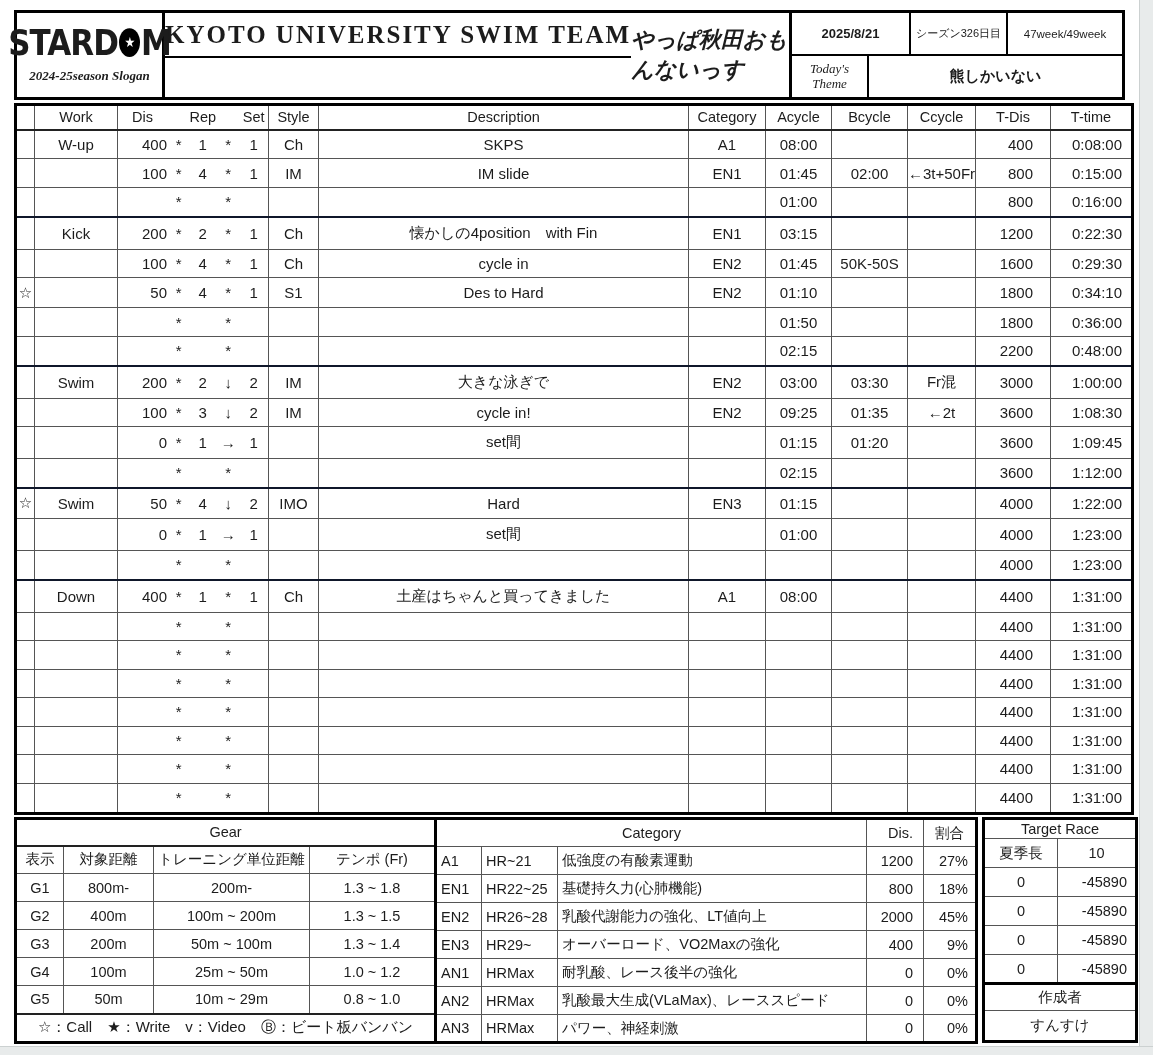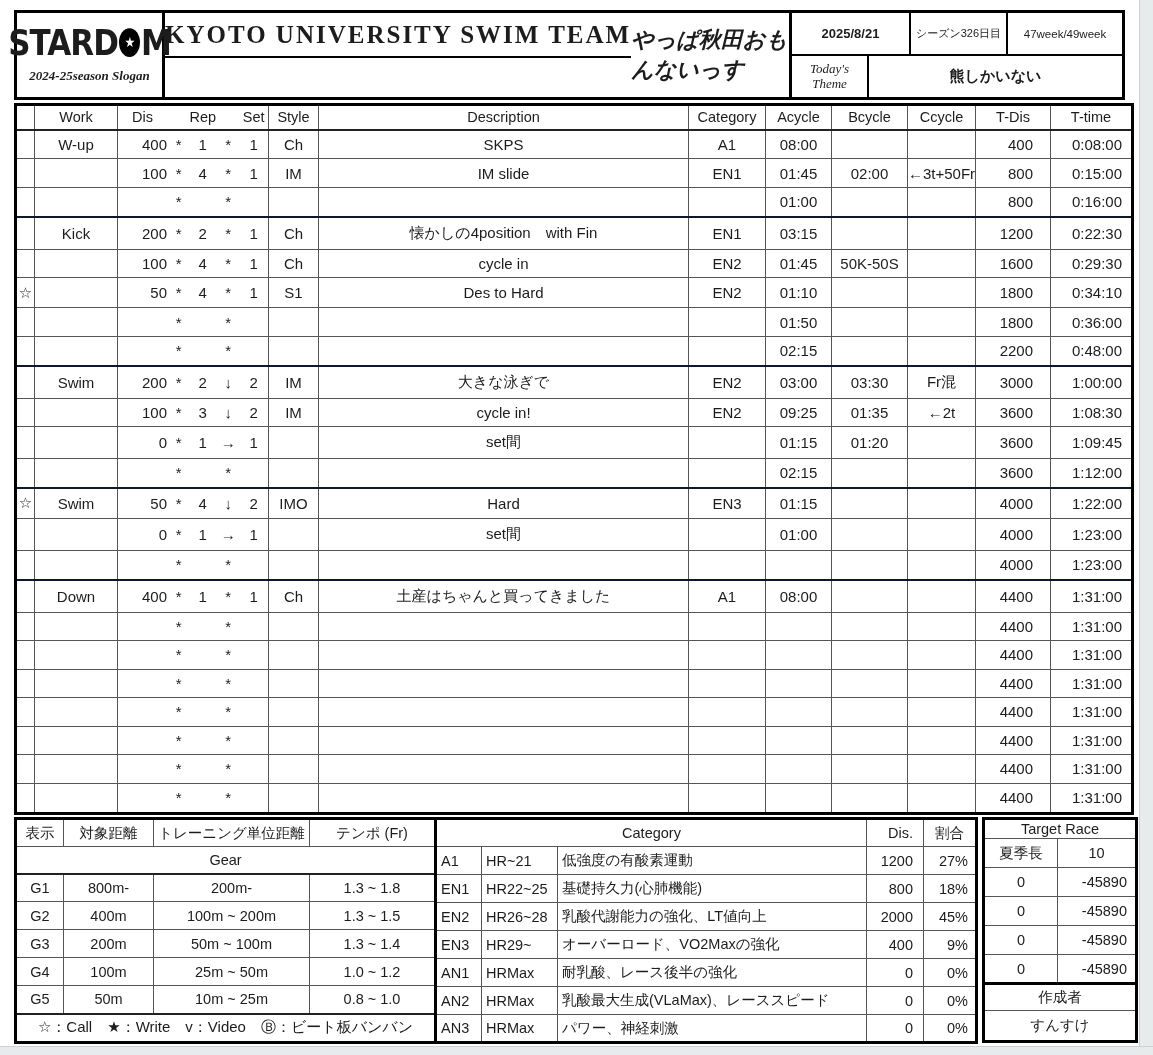--- a/index.html
+++ b/index.html
@@ -635,15 +635,15 @@
             <col style="width:126px">
           </colgroup>
         <thead>
+          <tr style="height:27px">
+              <th class="g-title" colspan="4">Gear</th>
+            </tr>
           <tr style="height:28px">
             <th>表示</th>
             <th>対象距離</th>
             <th>トレーニング単位距離</th>
             <th>テンポ (Fr)</th>
           </tr>
-          <tr style="height:27px">
-              <th class="g-title" colspan="4">Gear</th>
-            </tr>
         </thead>
         <tbody>
             <tr style="height:28px">

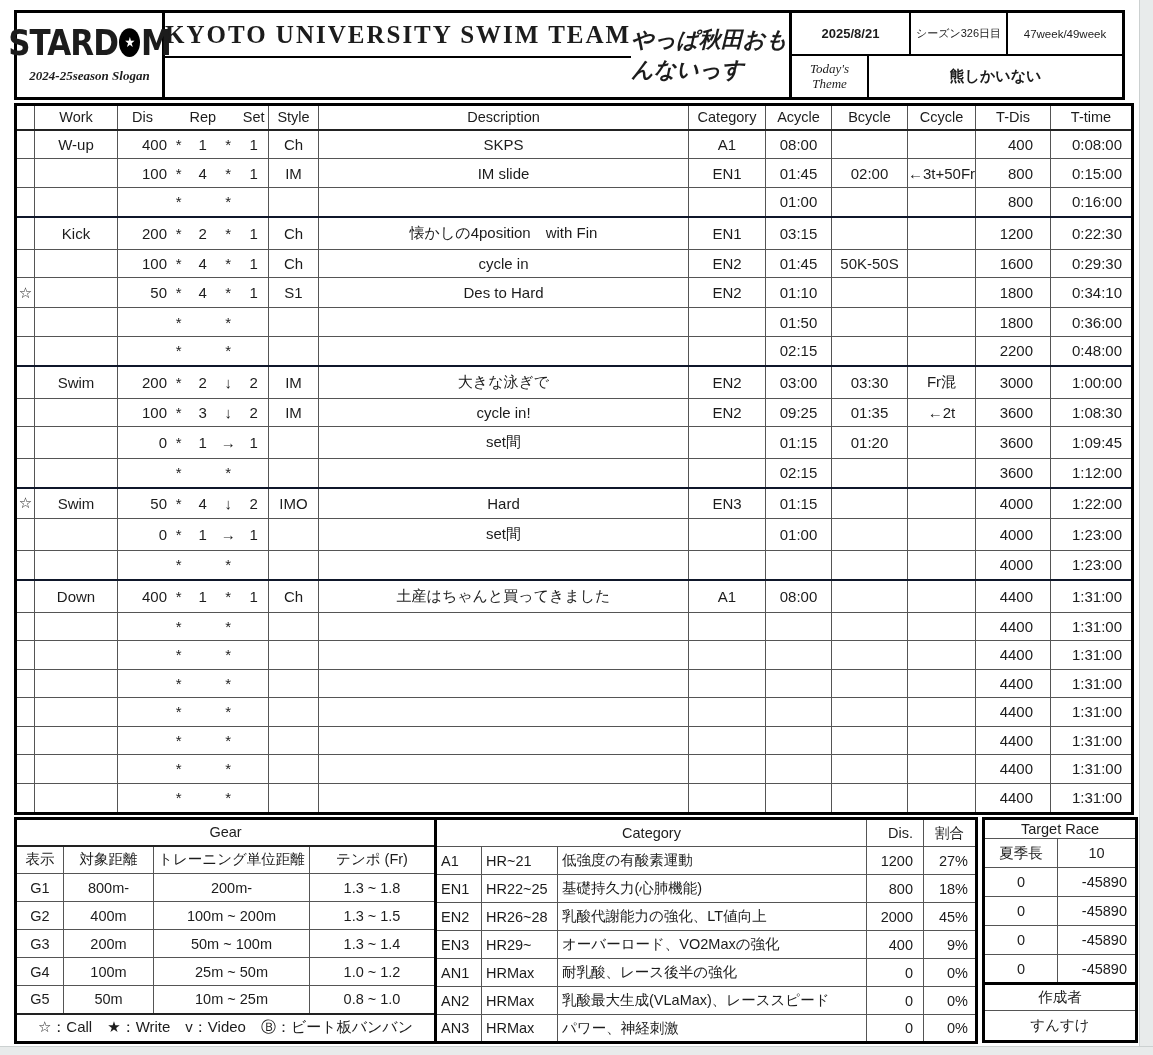--- a/index.html
+++ b/index.html
@@ -673,7 +673,7 @@
             <tr style="height:28px">
     <td>G5</td>
     <td>50m</td>
-    <td>10m ~ 25m</td>
+    <td>10m ~ 29m</td>
     <td>0.8 ~ 1.0</td>
   </tr>
           </tbody>

